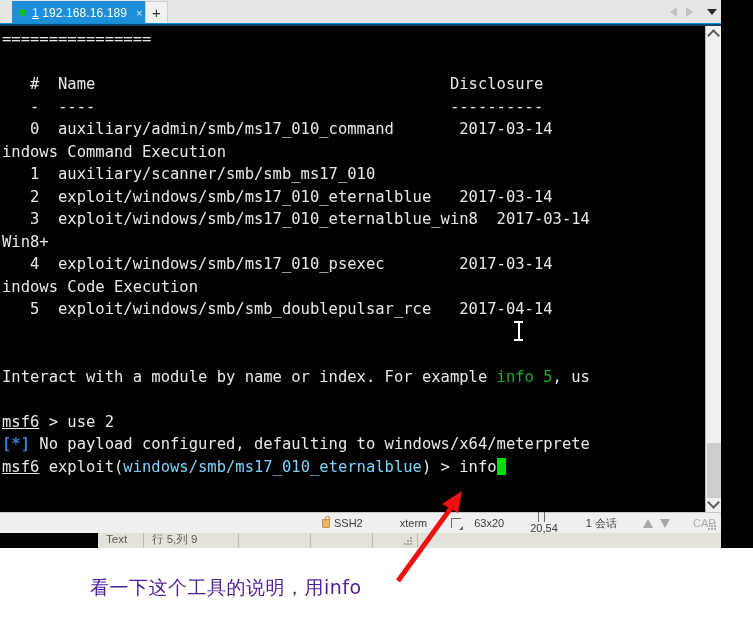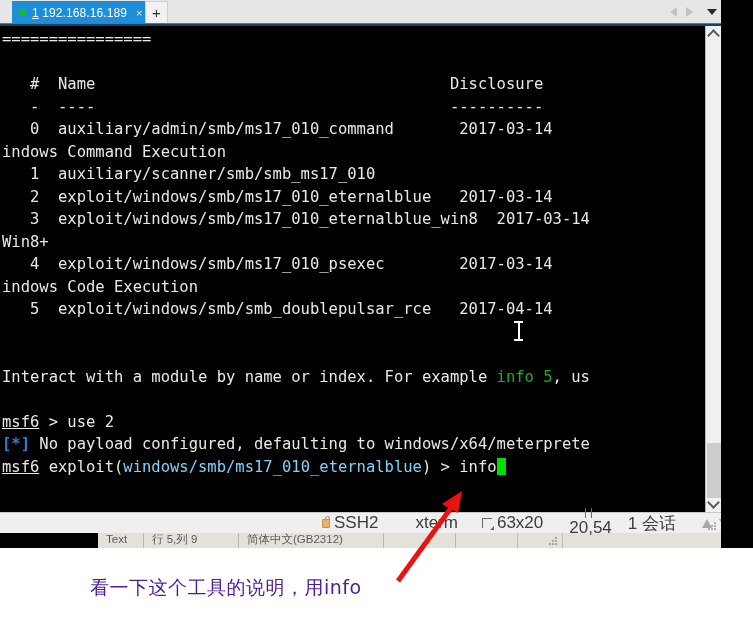--- a/index.html
+++ b/index.html
@@ -203,7 +203,7 @@
     box-sizing: border-box;
     display: flex;
     align-items: center;
-    font-size: 17px;
+    font-size: 11px;
     color: #3c3c3c;
   }
   #statusbar-black {

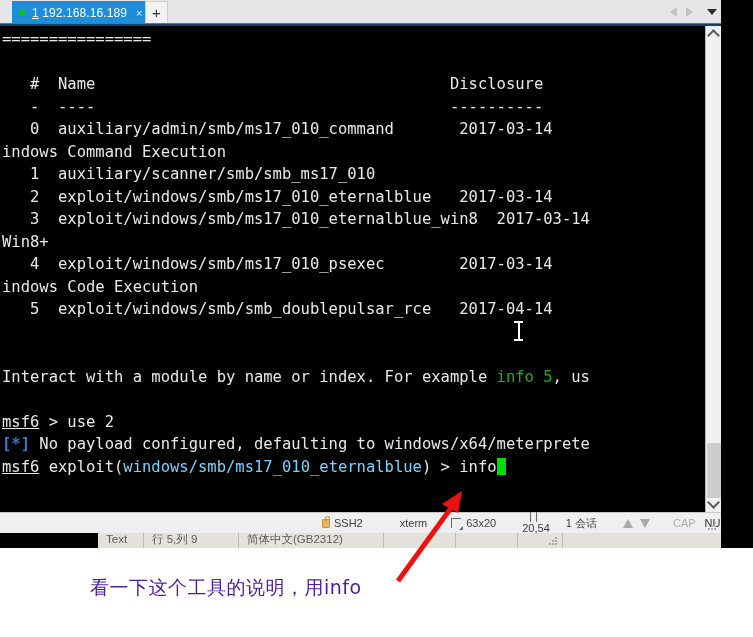--- a/index.html
+++ b/index.html
@@ -237,7 +237,7 @@
     border-radius: 3px 3px 0 0;
   }
   #sb-term { margin-left: 37px; }
-  #sb-size { margin-left: 24px; }
+  #sb-size { margin-left: 24px; gap: 8px; }
   .size-icon {
     width: 9px; height: 9px;
     border-left: 1.5px solid #6a6a6a;

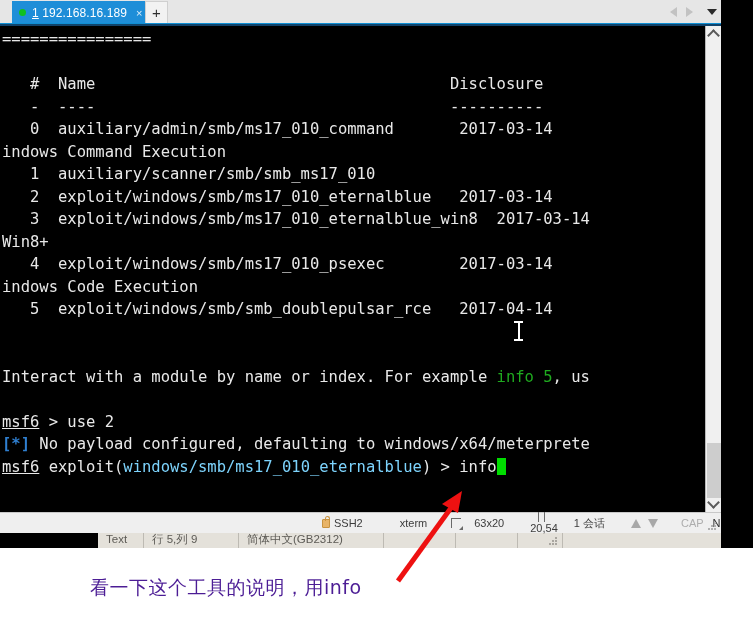--- a/index.html
+++ b/index.html
@@ -260,7 +260,7 @@
     border-right: 1.5px solid #6a6a6a;
     margin-right: 5px;
   }
-  #sb-sessions { margin-left: 16px; }
+  #sb-sessions { margin-left: 28px; }
   #sb-arrows { margin-left: 26px; display: flex; gap: 7px; align-items: center; }
   .arr {
     width: 0; height: 0;

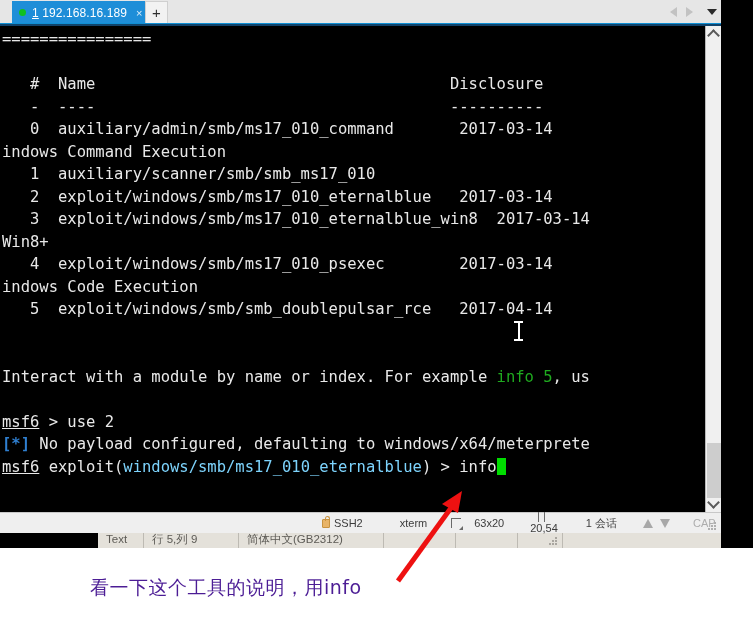--- a/index.html
+++ b/index.html
@@ -401,7 +401,6 @@
 <div id="bgbar">
   <div class="bg-cell" id="bg-c1">Text</div>
   <div class="bg-cell" id="bg-c2">行 5,列 9</div>
-  <div class="bg-cell" id="bg-c3">简体中文(GB2312)</div>
   <div class="bg-cell" id="bg-c4"></div>
   <div class="bg-cell" id="bg-c5"></div>
   <div class="bg-cell" id="bg-c6">

